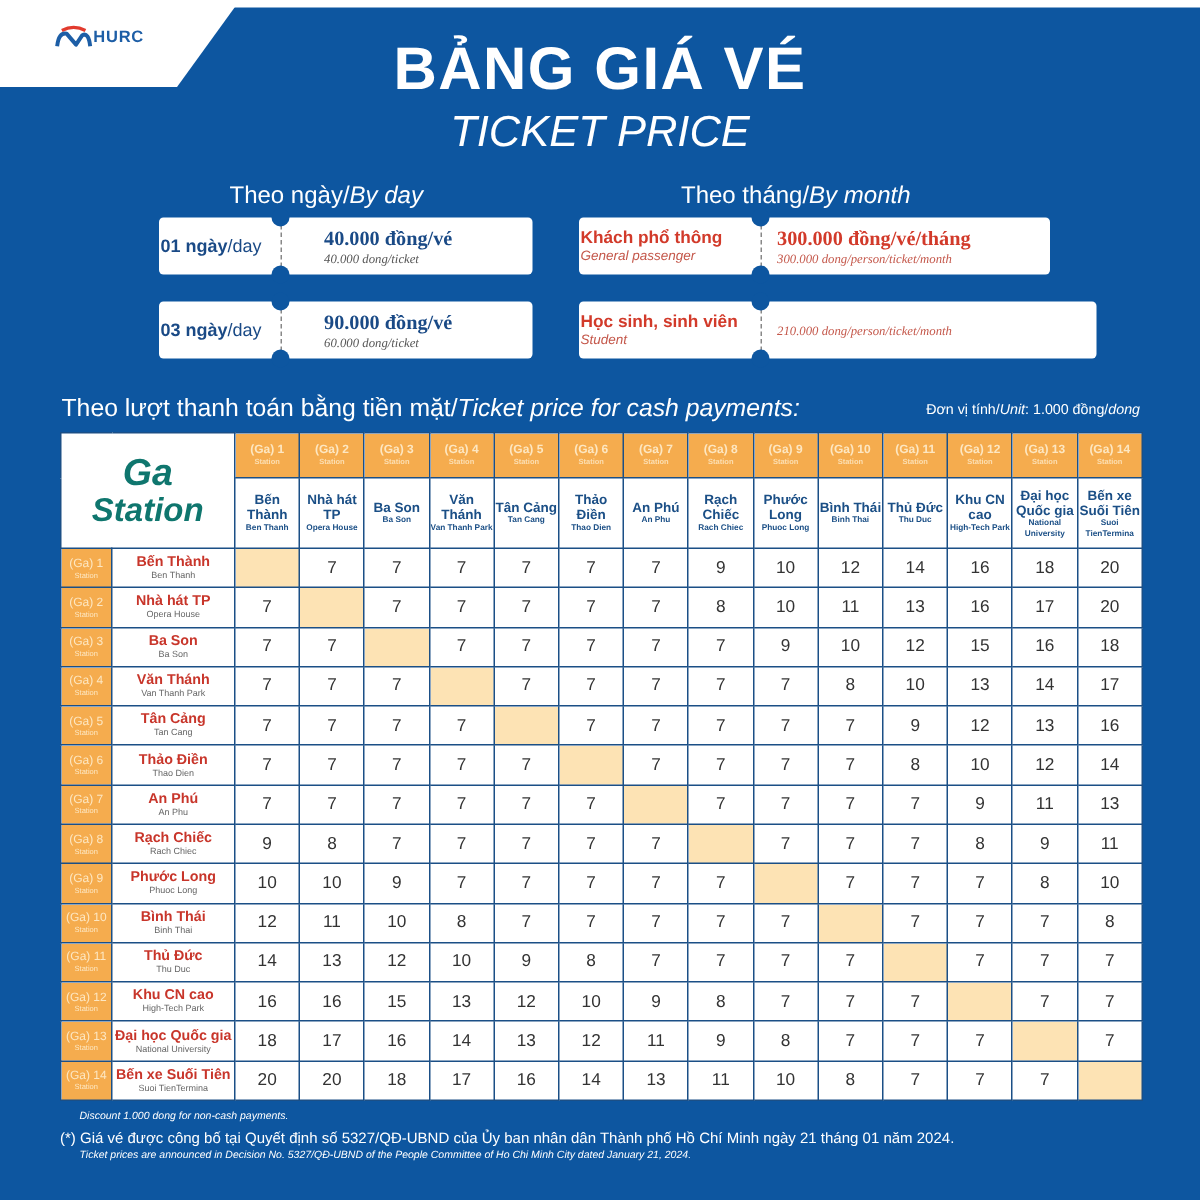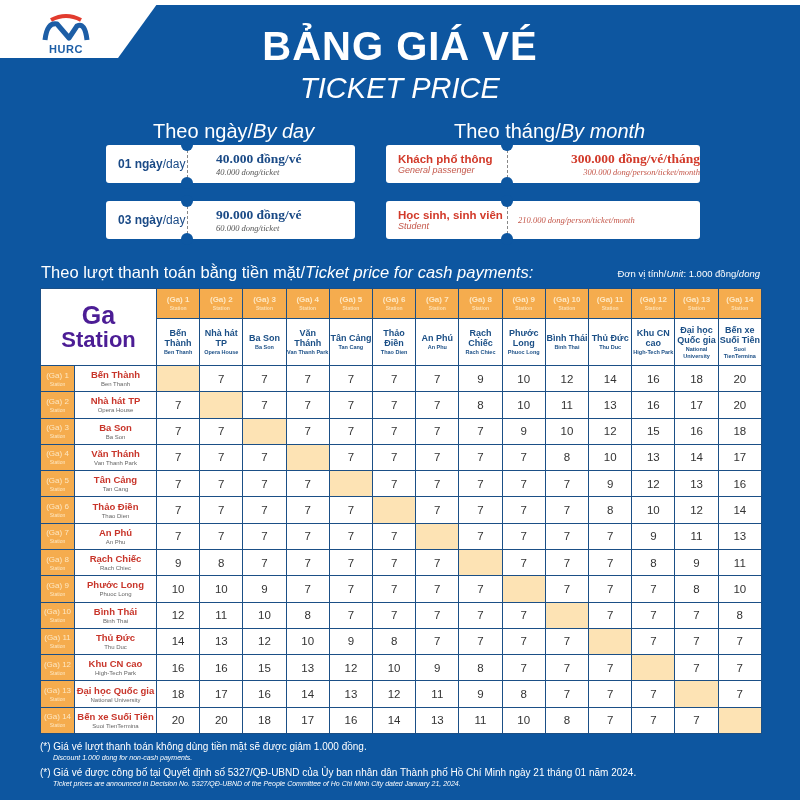--- a/index.html
+++ b/index.html
@@ -19,8 +19,8 @@
       clip-path: polygon(0 0, 160px 0, 118px 58px, 0 58px);
     }
     .logo {
-      position: absolute; left: 36px; top: 12px; width: 60px; height: 48px;
-      display: flex; flex-direction: column; align-items: center;
+      position: absolute; left: 36px; top: 0; width: 60px; height: 48px;
+      display: flex; flex-direction: row; align-items: center;
     }
     .logo svg { display: block; }
     .logo-text {

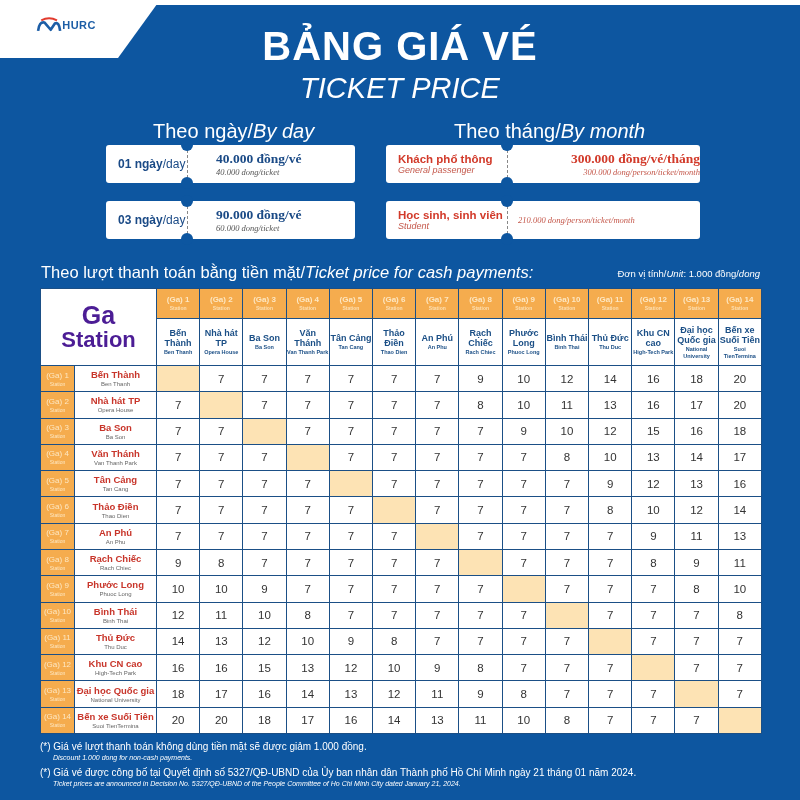--- a/index.html
+++ b/index.html
@@ -36,7 +36,7 @@
       transform: translateX(0);
     }
     .section-head {
-      position: absolute; font-size: 20px; line-height: 20px;
+      position: absolute; font-size: 16px; line-height: 20px;
     }
     .section-head i { font-style: italic; }
     .ticket {

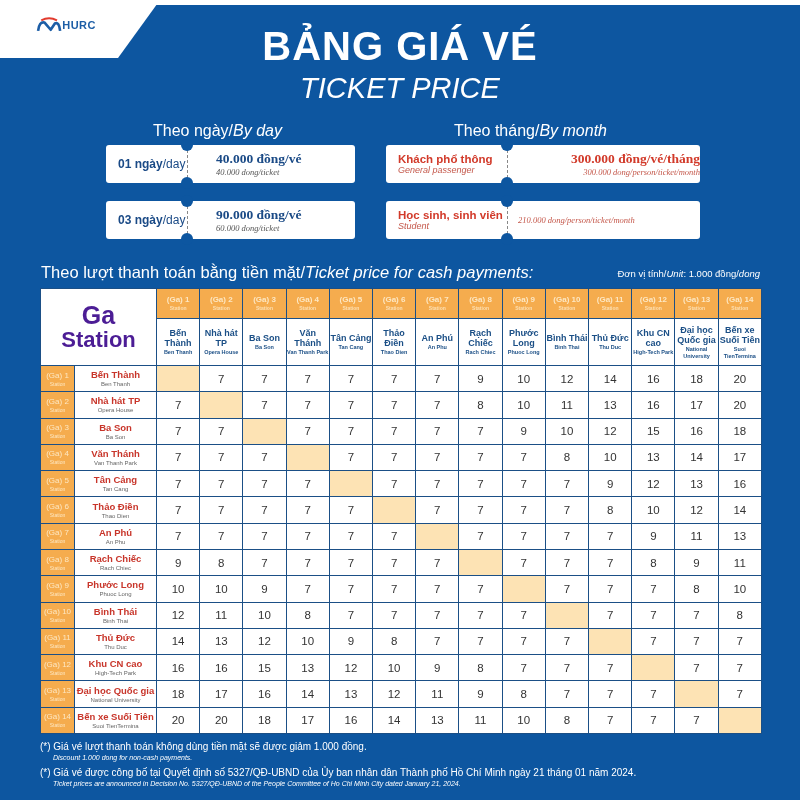--- a/index.html
+++ b/index.html
@@ -45,7 +45,7 @@
     }
     .ticket .left {
       height: 100%; display: flex; flex-direction: column; justify-content: center;
-      padding-left: 12px; border-right: 1px dashed #888;
+      padding-left: 1px; border-right: 1px dashed #888;
       position: relative;
     }
     .ticket .right {

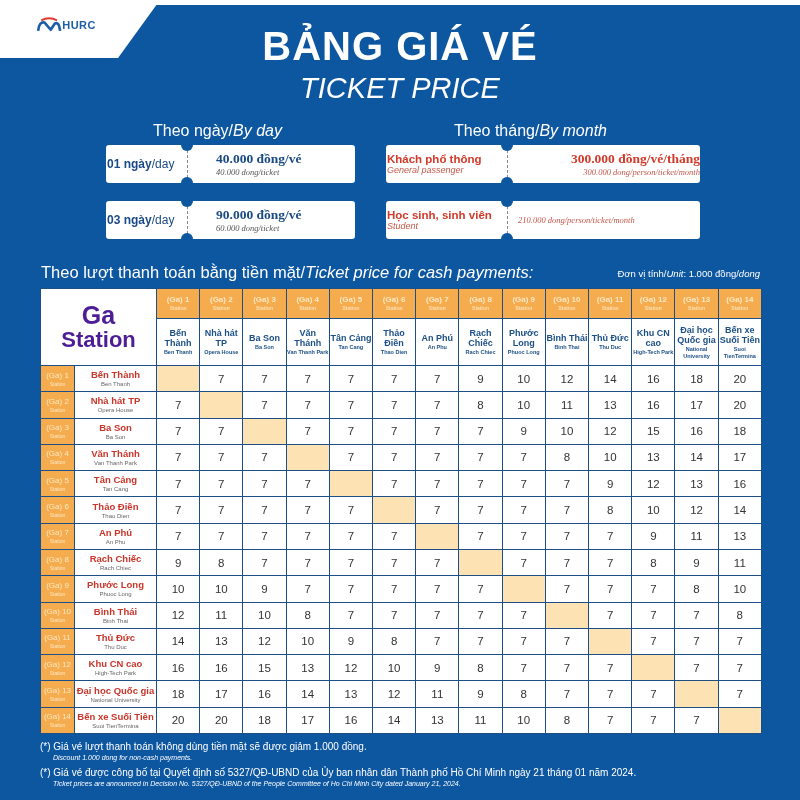--- a/index.html
+++ b/index.html
@@ -173,7 +173,7 @@
     <div class="notch top"></div>
       <div class="notch bot"></div>
   </div>
-  <div class="right" style="padding-left:10px;align-items:flex-end;">
+  <div class="right" style="padding-left:10px;">
     <div class="price-main main">300.000 đồng/vé/tháng</div>
     <div class="price-sub sub">300.000 dong/person/ticket/month</div>
   </div>

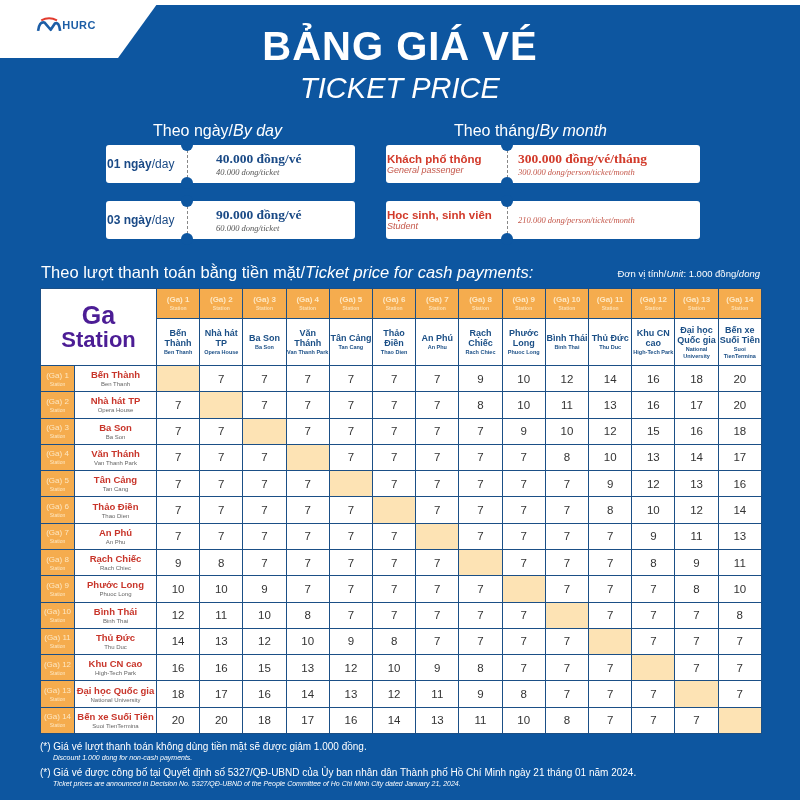--- a/index.html
+++ b/index.html
@@ -179,7 +179,7 @@
   </div>
 </div>
 
-<div class="ticket tk-red" style="left:386px; top:201px; width:314px;">
+<div class="ticket tk-red" style="left:386px; top:201px; width:345px;">
   <div class="left" style="width:122px;">
     <div class="cat-main main">Học sinh, sinh viên</div>
     <div class="cat-sub sub">Student</div>

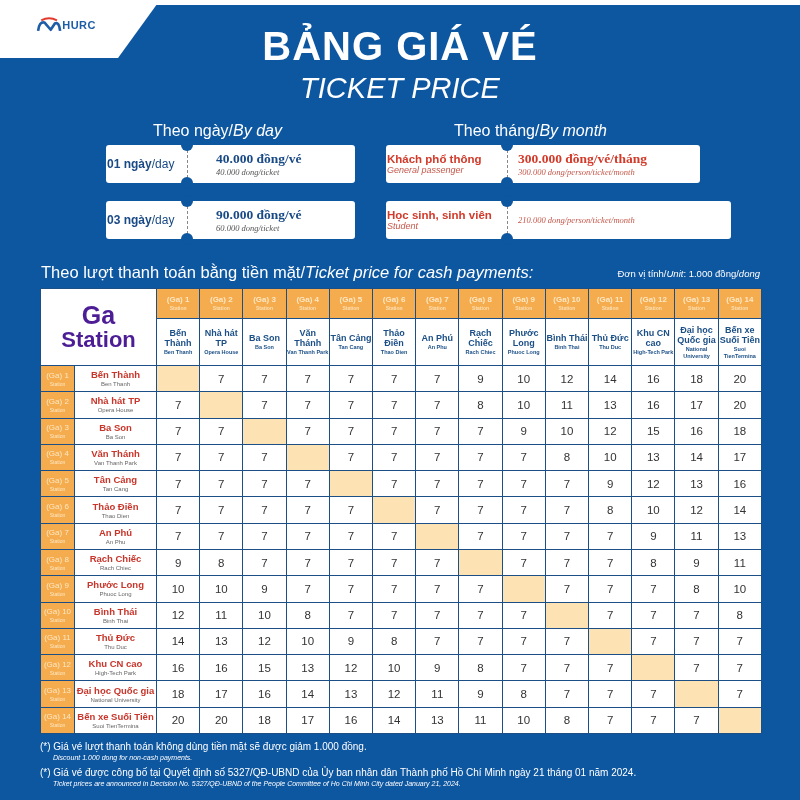--- a/index.html
+++ b/index.html
@@ -90,7 +90,7 @@
       overflow: hidden;
     }
     .ga-head {
-      color: #4c1d95; background: #fff;
+      color: #0f766e; background: #fff; font-style: italic;
     }
     .ga-head .big { font-size: 25px; font-weight: bold; line-height: 26px; }
     .ga-head .small { font-size: 22px; line-height: 24px; }

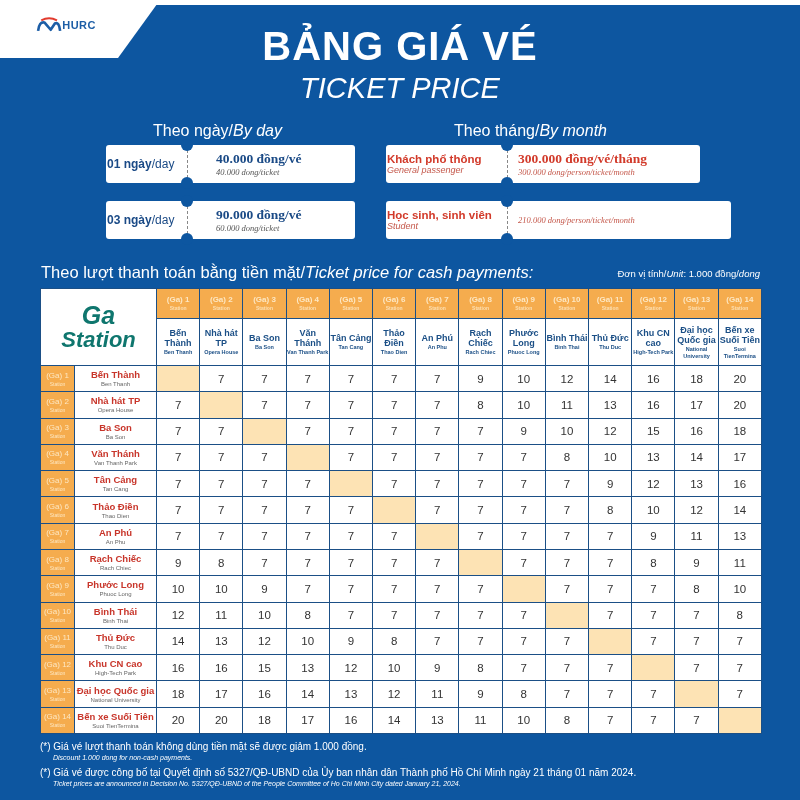--- a/index.html
+++ b/index.html
@@ -680,7 +680,6 @@
 </table>
 
 <div class="notes">
-  <div class="note-main">(*) Giá vé lượt thanh toán không dùng tiền mặt sẽ được giảm 1.000 đồng.</div>
   <div class="note-sub">Discount 1.000 dong for non-cash payments.</div>
   <div class="note-main">(*) Giá vé được công bố tại Quyết định số 5327/QĐ-UBND của Ủy ban nhân dân Thành phố Hồ Chí Minh ngày 21 tháng 01 năm 2024.</div>
   <div class="note-sub">Ticket prices are announced in Decision No. 5327/QĐ-UBND of the People Committee of Ho Chi Minh City dated January 21, 2024.</div>

